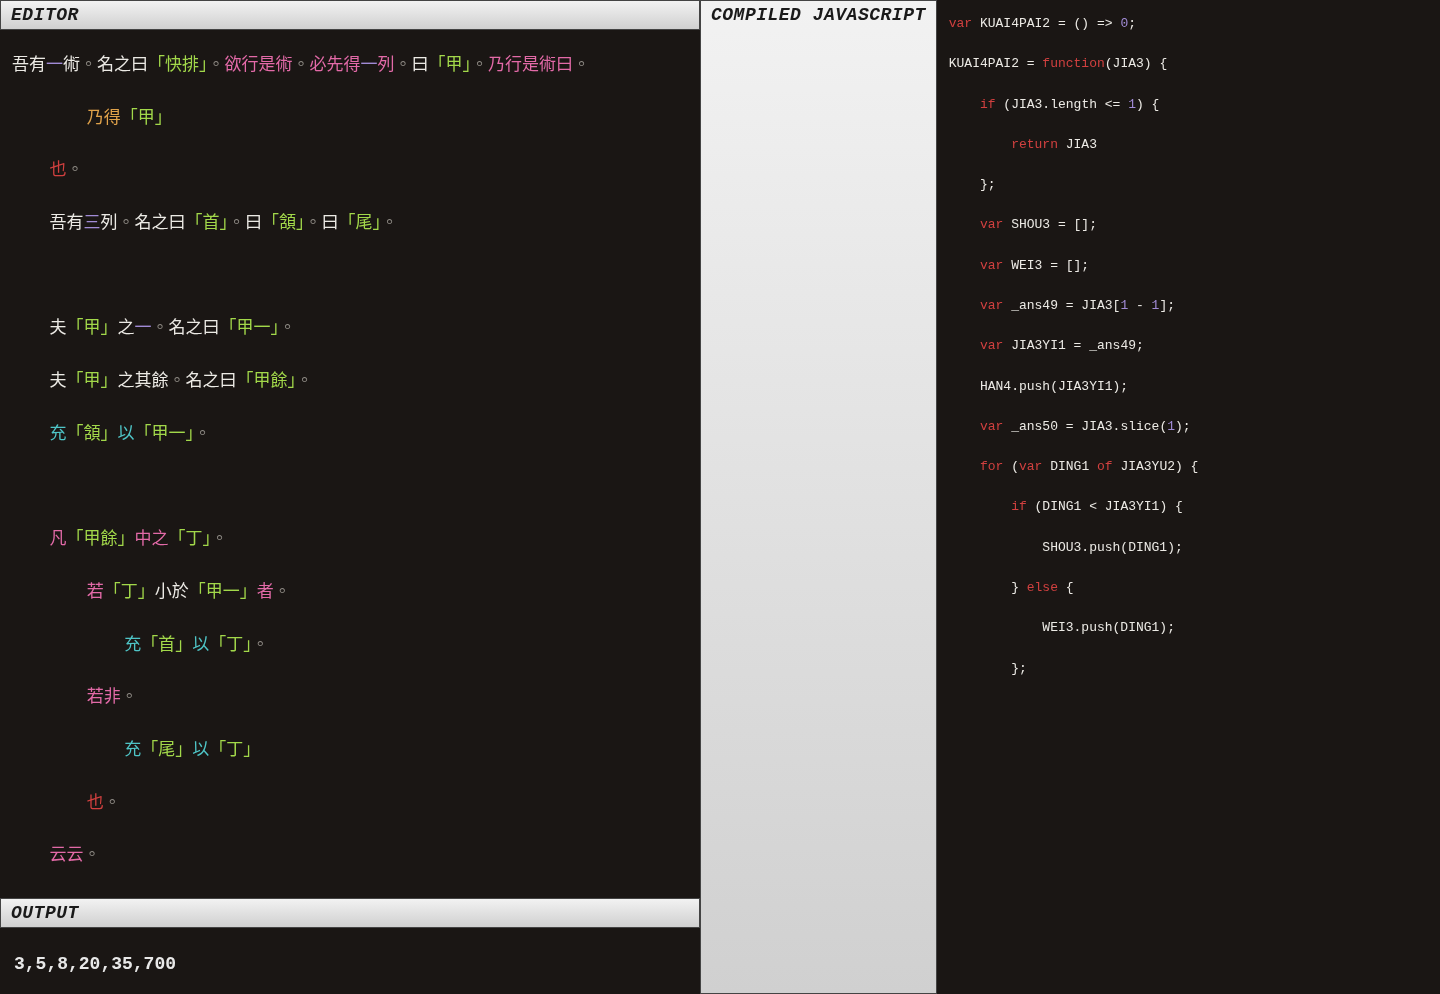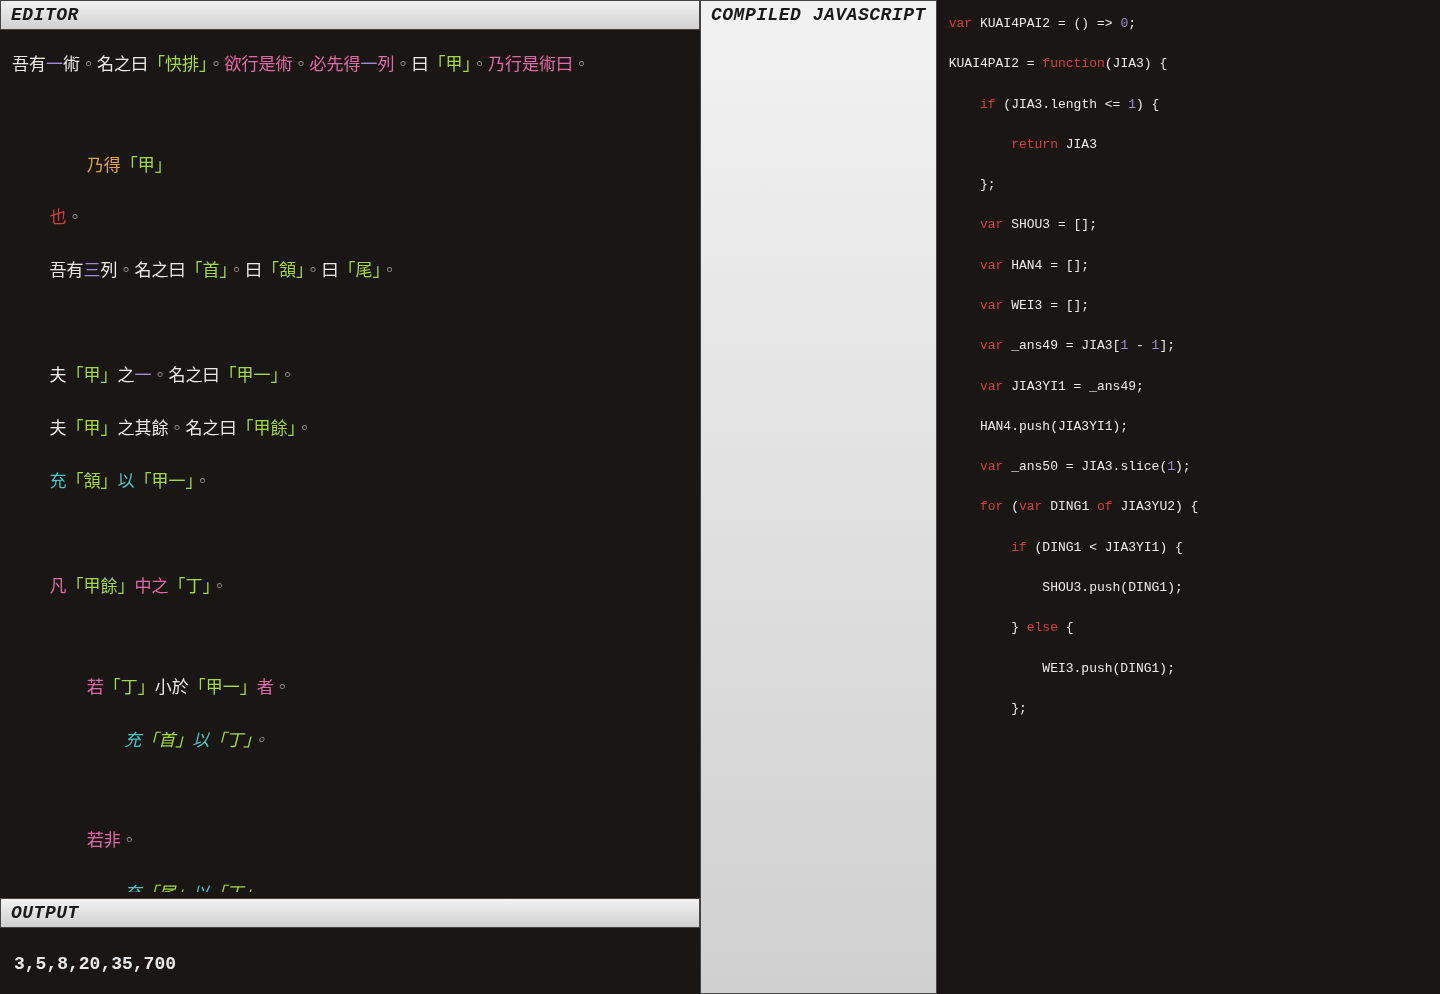--- a/index.html
+++ b/index.html
@@ -61,7 +61,7 @@
 
   .line { display:block; }
   .ind1 { padding-left: 2.2em; }
-  .ind2 { padding-left: 4.4em; margin-top: 48px; }
+  .ind2 { padding-left: 4.4em; }
   .ind3 { padding-left: 6.6em; font-style: italic; }
 </style>
 </head>

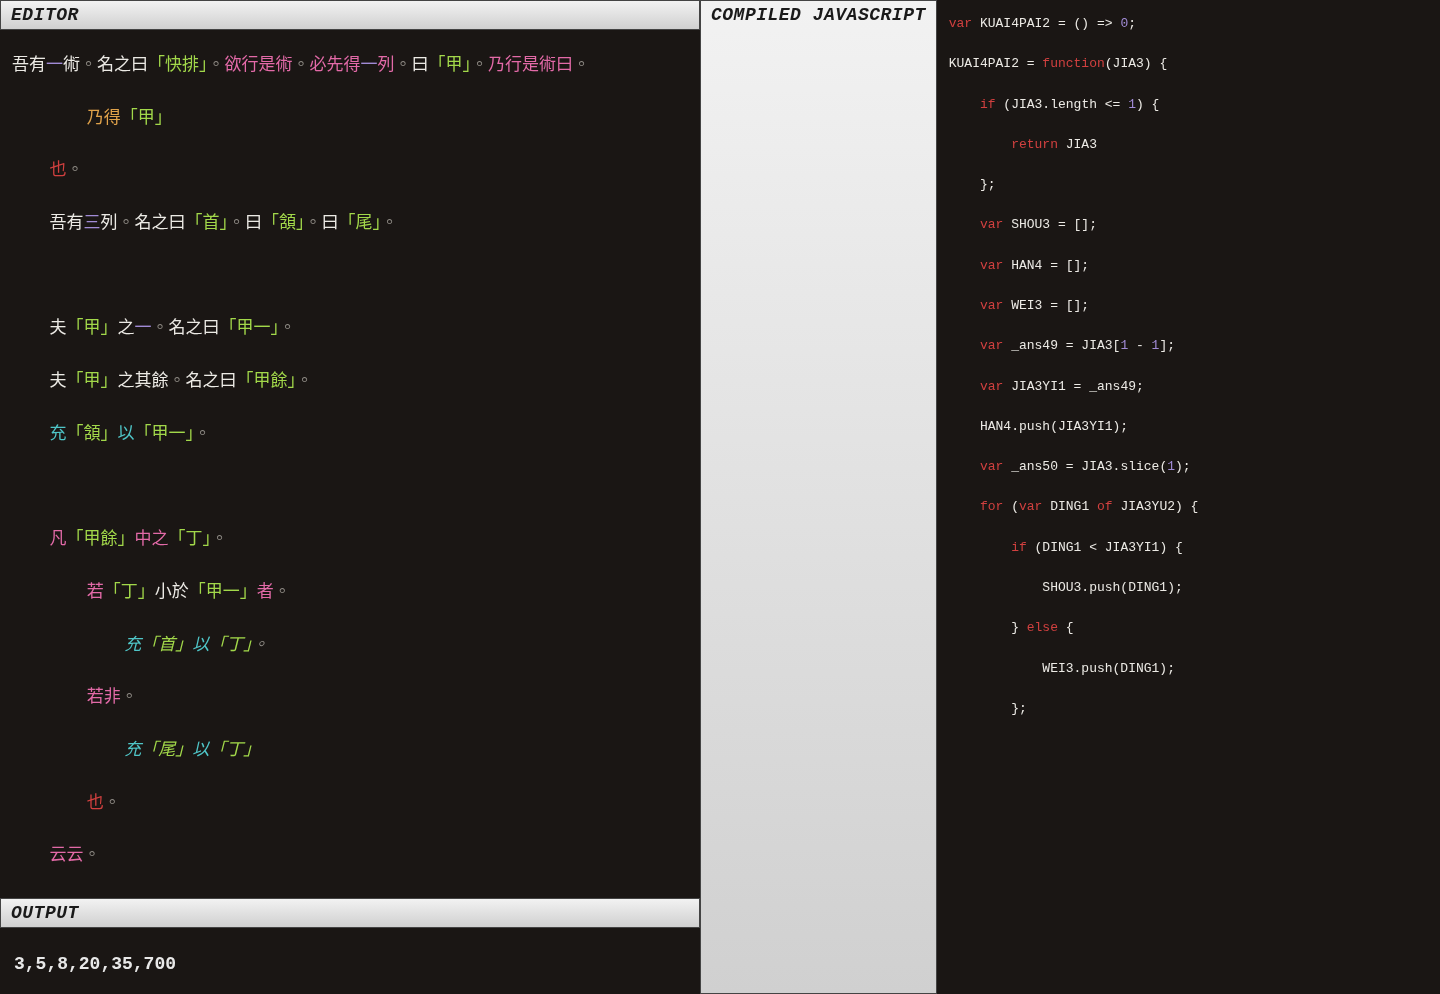--- a/index.html
+++ b/index.html
@@ -119,7 +119,6 @@
 <span class="line"><span class="c-white">        </span><span class="c-red">return</span><span class="c-white"> JIA3</span></span>
 <span class="line"><span class="c-white">    };</span></span>
 <span class="line"><span class="c-white">    </span><span class="c-red">var</span><span class="c-white"> SHOU3 = [];</span></span>
-<span class="line"><span class="c-white">    </span><span class="c-red">var</span><span class="c-white"> HAN4 = [];</span></span>
 <span class="line"><span class="c-white">    </span><span class="c-red">var</span><span class="c-white"> WEI3 = [];</span></span>
 <span class="line"><span class="c-white">    </span><span class="c-red">var</span><span class="c-white"> _ans49 = JIA3[</span><span class="c-num">1</span><span class="c-white"> - </span><span class="c-num">1</span><span class="c-white">];</span></span>
 <span class="line"><span class="c-white">    </span><span class="c-red">var</span><span class="c-white"> JIA3YI1 = _ans49;</span></span>

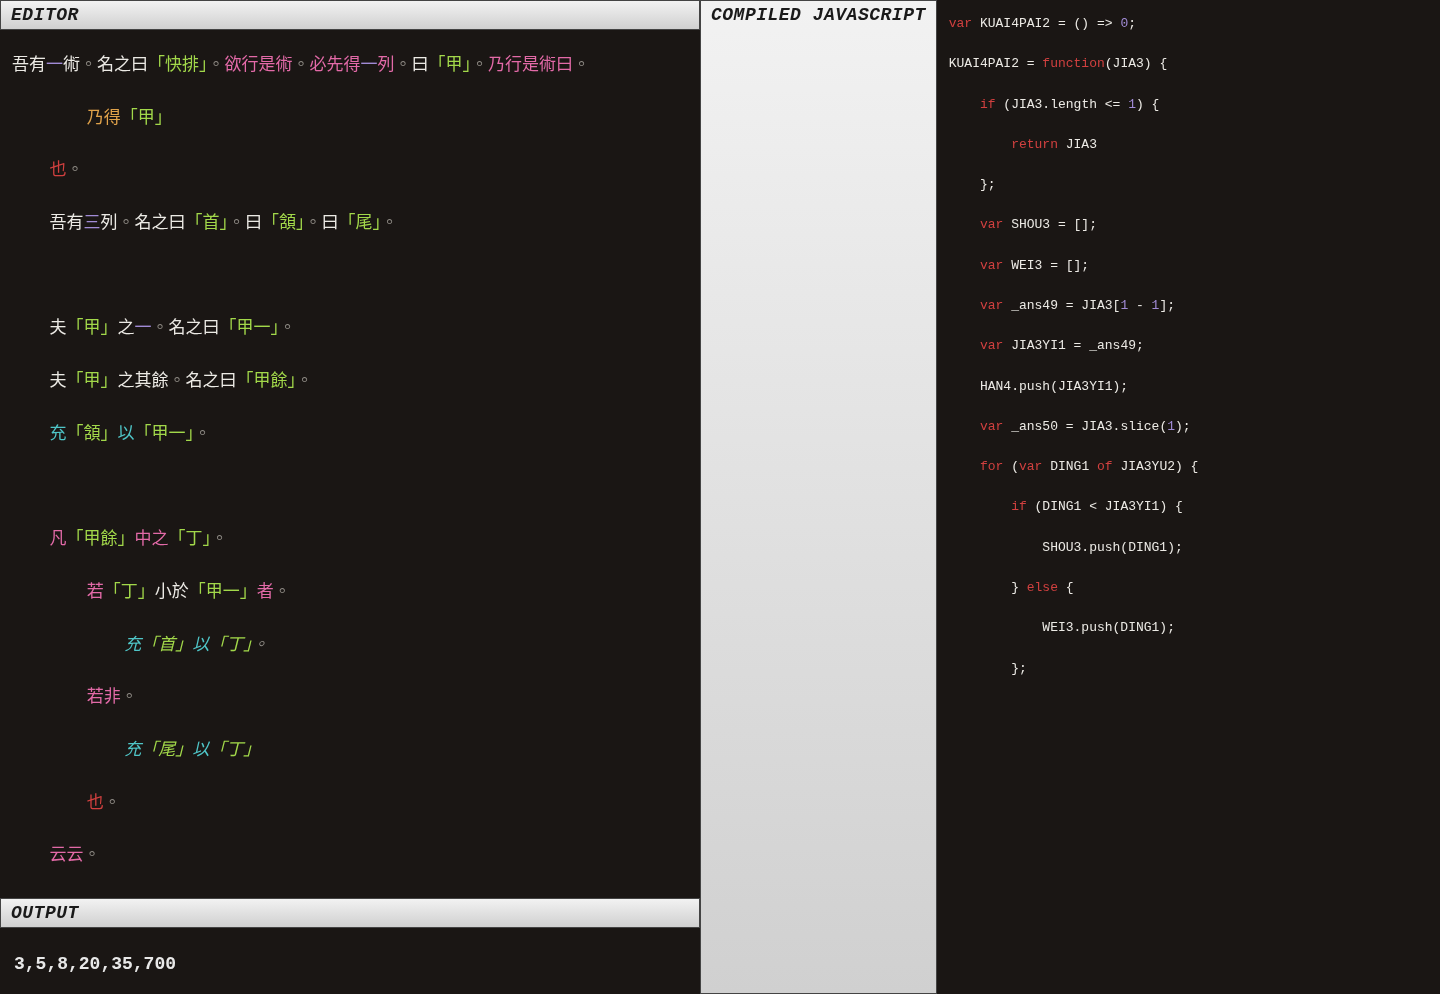--- a/index.html
+++ b/index.html
@@ -62,7 +62,7 @@
   .line { display:block; }
   .ind1 { padding-left: 2.2em; }
   .ind2 { padding-left: 4.4em; }
-  .ind3 { padding-left: 6.6em; font-style: italic; }
+  .ind3 { padding-left: 6.6em; }
 </style>
 </head>
 <body>

